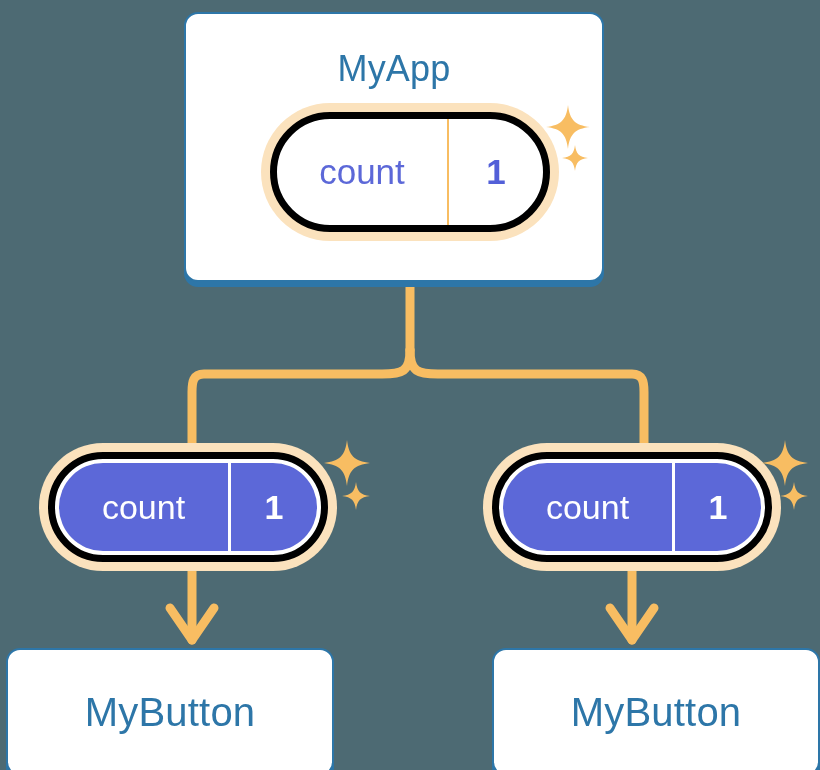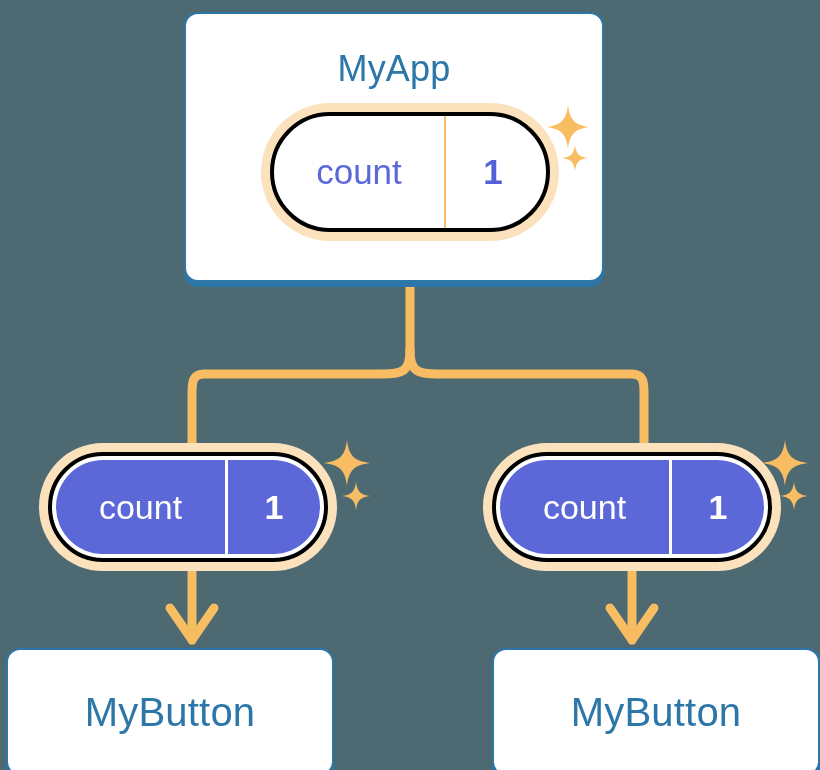--- a/index.html
+++ b/index.html
@@ -81,7 +81,7 @@
     align-items: stretch;
     box-sizing: border-box;
     border-radius: 999px;
-    border: 4px solid #000000;
+    border: 7px solid #000000;
     box-shadow: 0 0 0 9px #fbe2bd;
     background: #ffffff;
     overflow: hidden;

